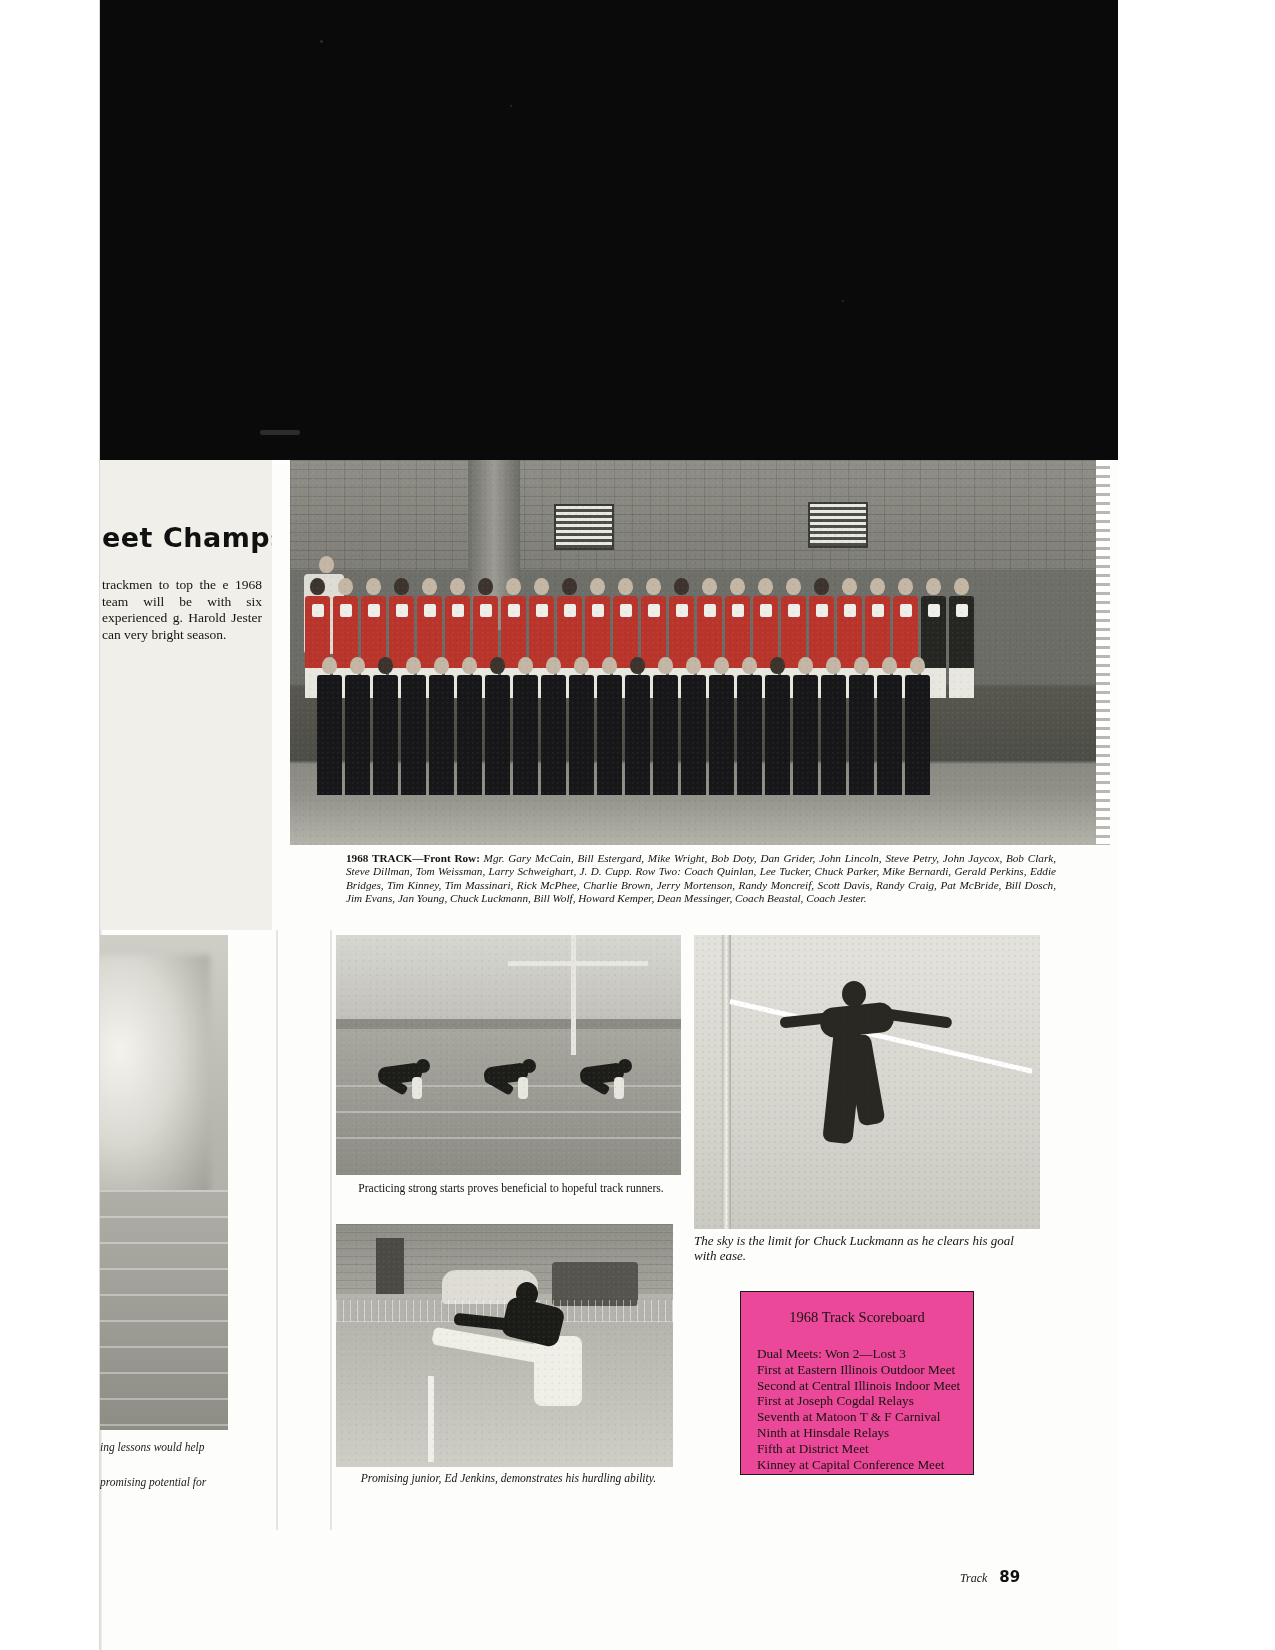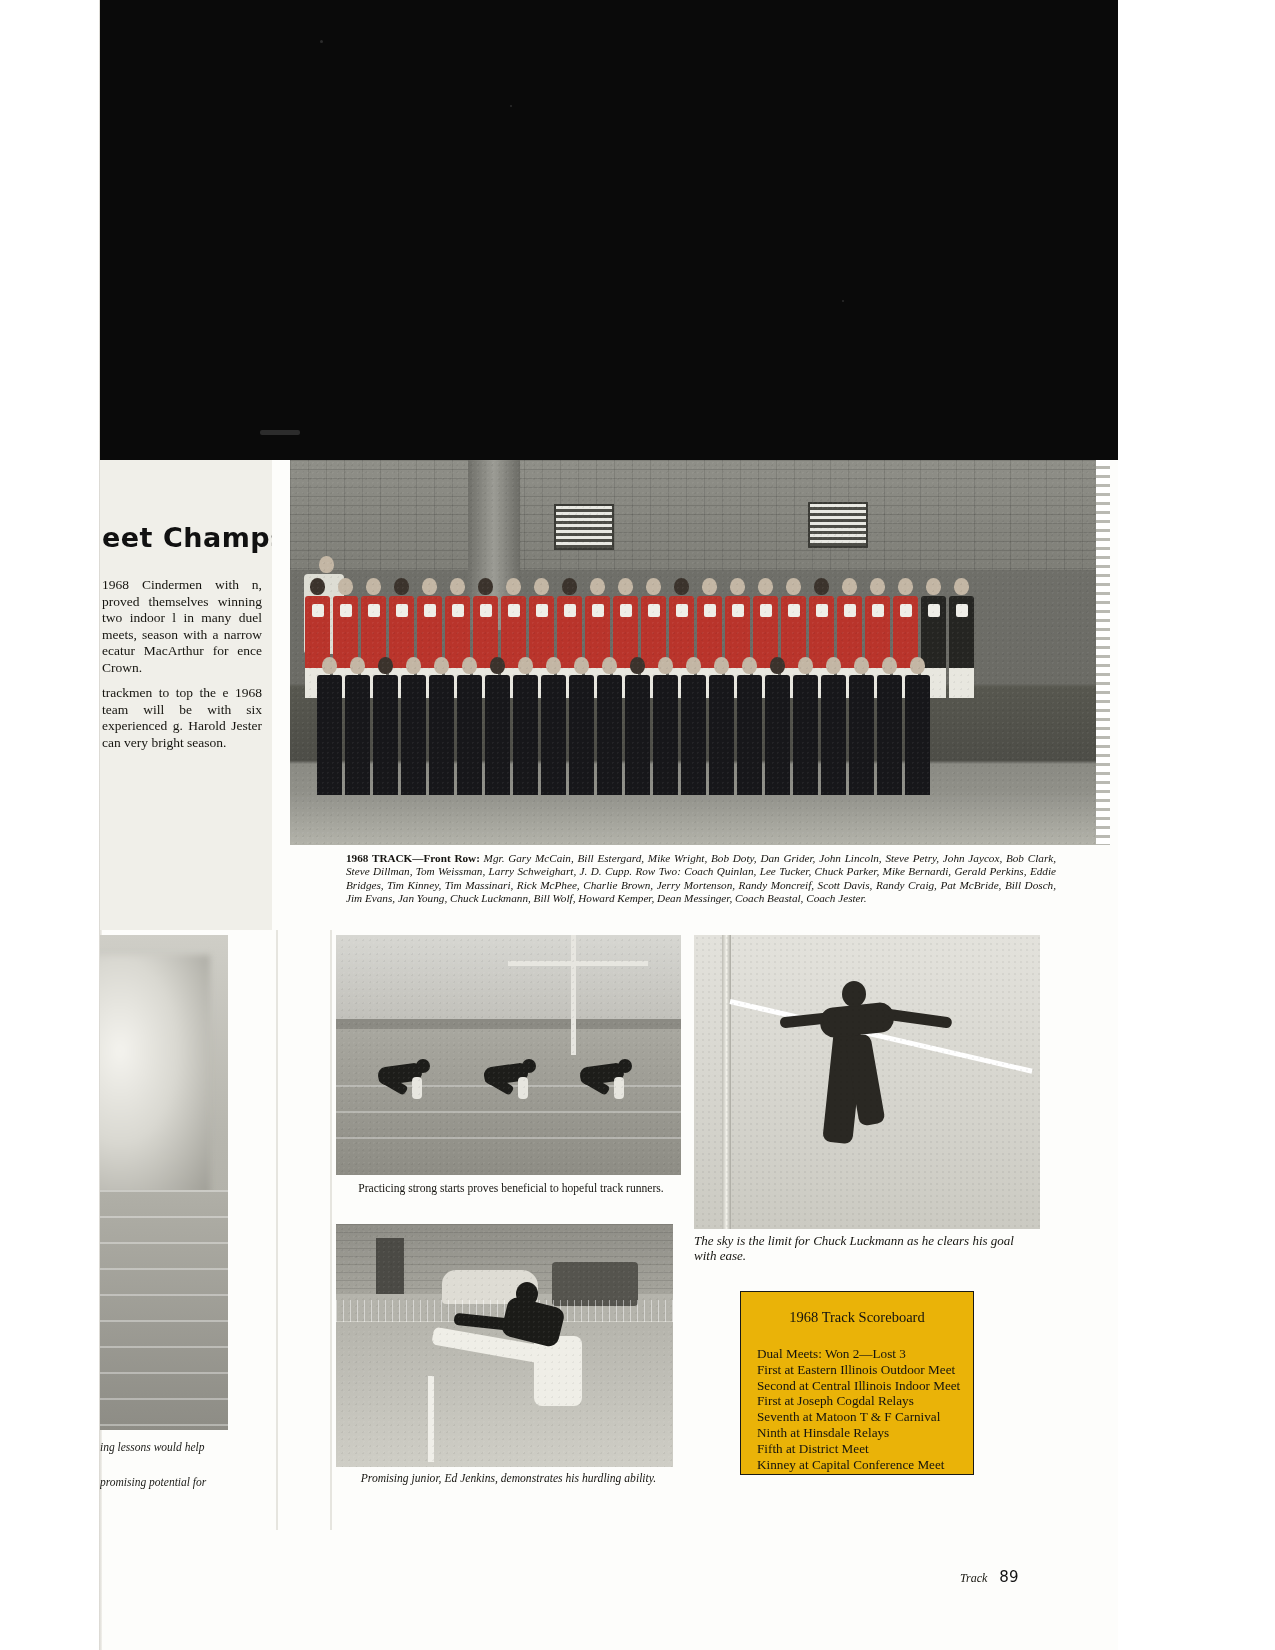--- a/index.html
+++ b/index.html
@@ -476,7 +476,6 @@
     <div class="left-col-inner">
       <div class="headline">eet Champs</div>
       <div class="body-col">
-        <p>1968 Cindermen with n, proved themselves winning two indoor l in many duel meets, season with a narrow ecatur MacArthur for ence Crown.</p>
         <p>trackmen to top the e 1968 team will be with six experienced g. Harold Jester can very bright season.</p>
       </div>
     </div>

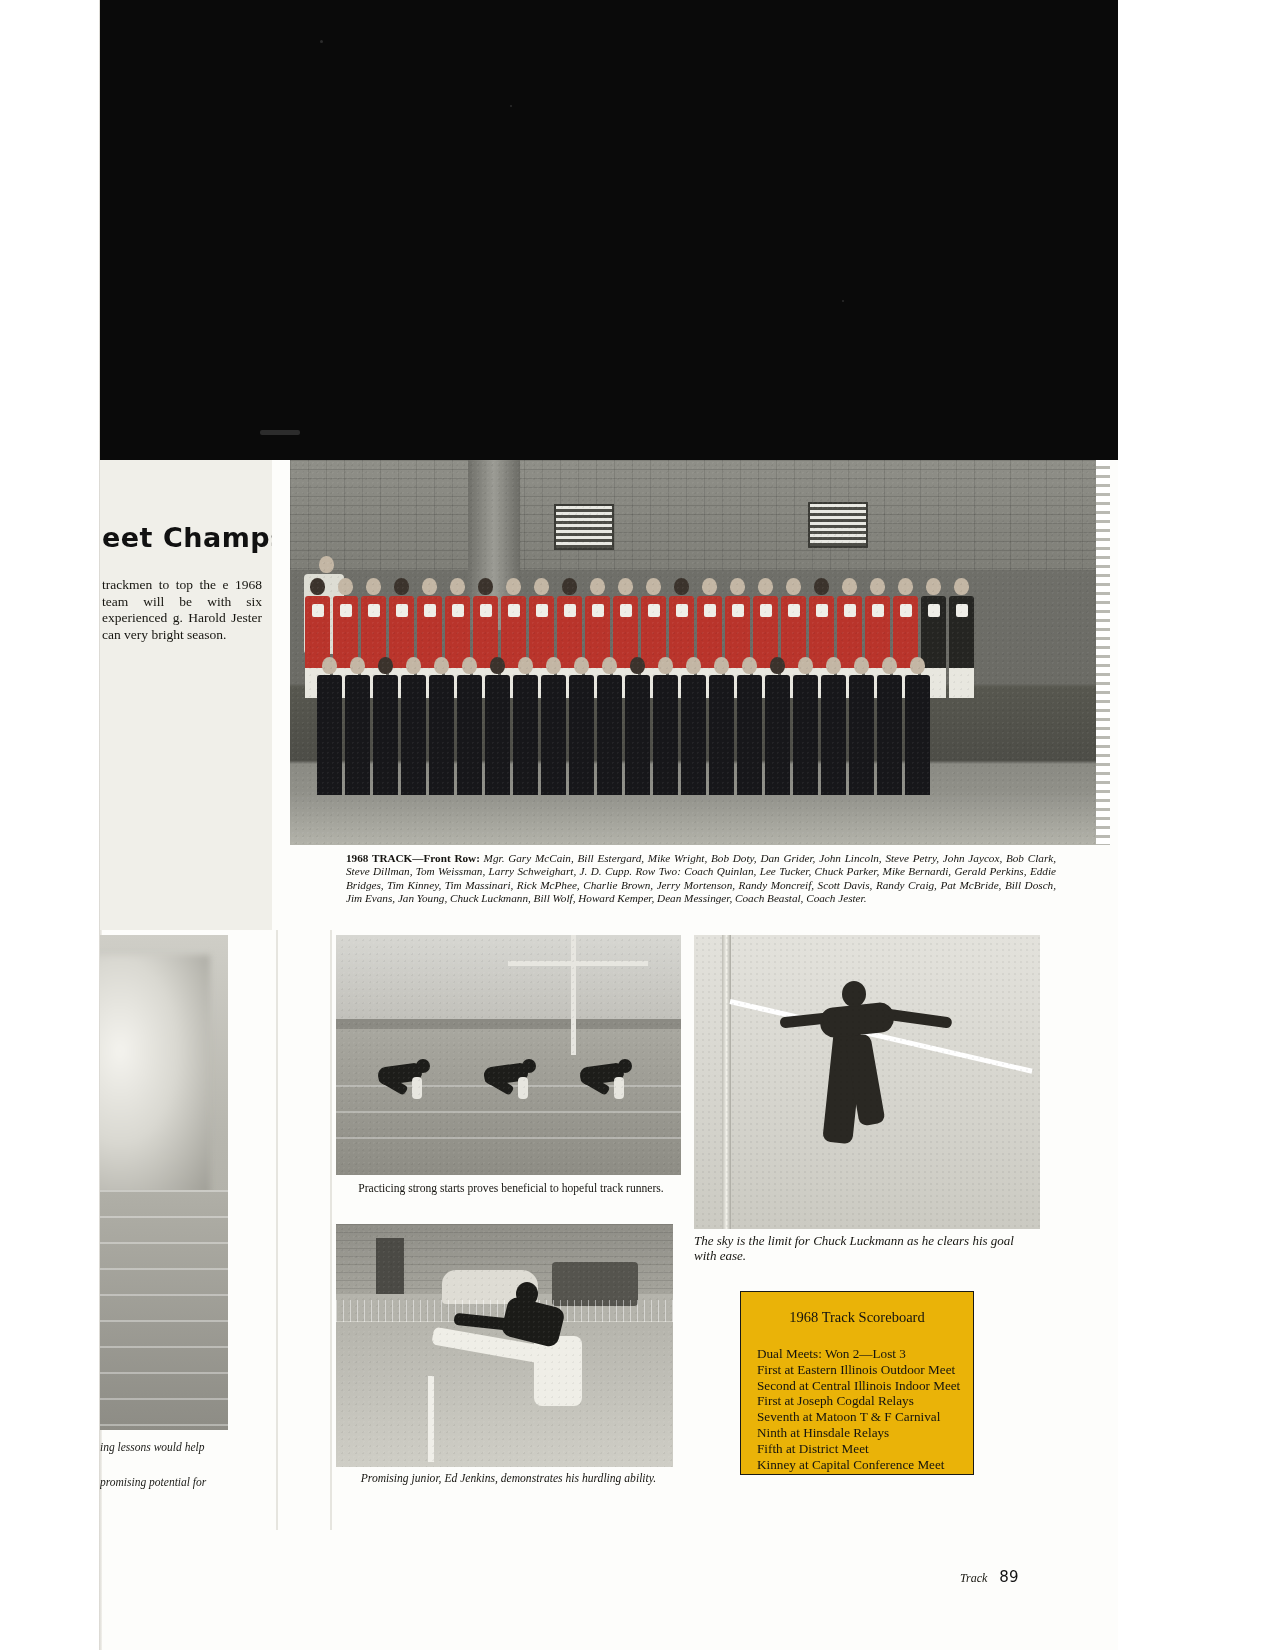--- a/index.html
+++ b/index.html
@@ -422,7 +422,7 @@
     left: 740px; top: 1291px;
     width: 232px; height: 182px;
     border: 1.5px solid #1a1a16;
-    background: #eab308;
+    background: #ec4899;
   }
   .scoreboard-title {
     text-align: center;

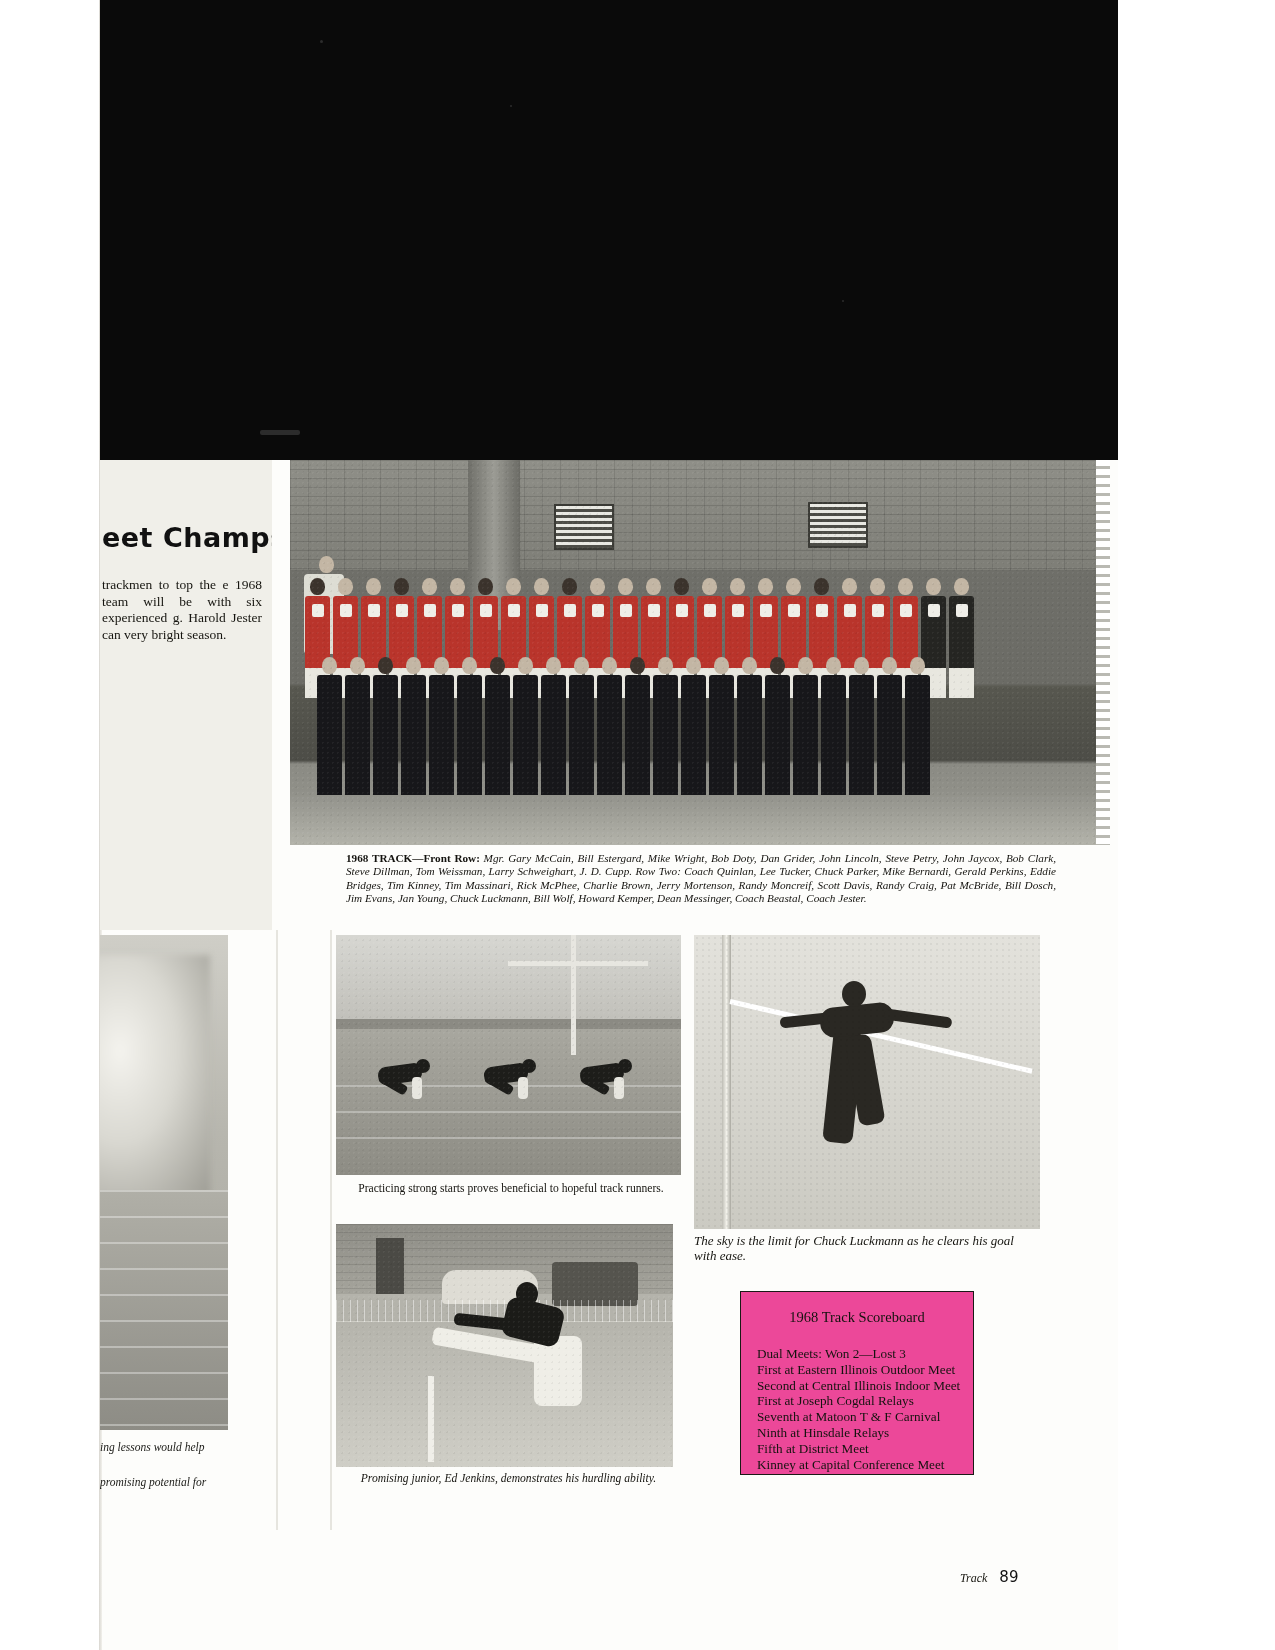--- a/index.html
+++ b/index.html
@@ -451,7 +451,7 @@
   }
   .footer .f-num {
     font-family: "DejaVu Sans", sans-serif;
-    font-weight: normal;
+    font-weight: bold;
     font-size: 15px;
     color: #111;
   }

